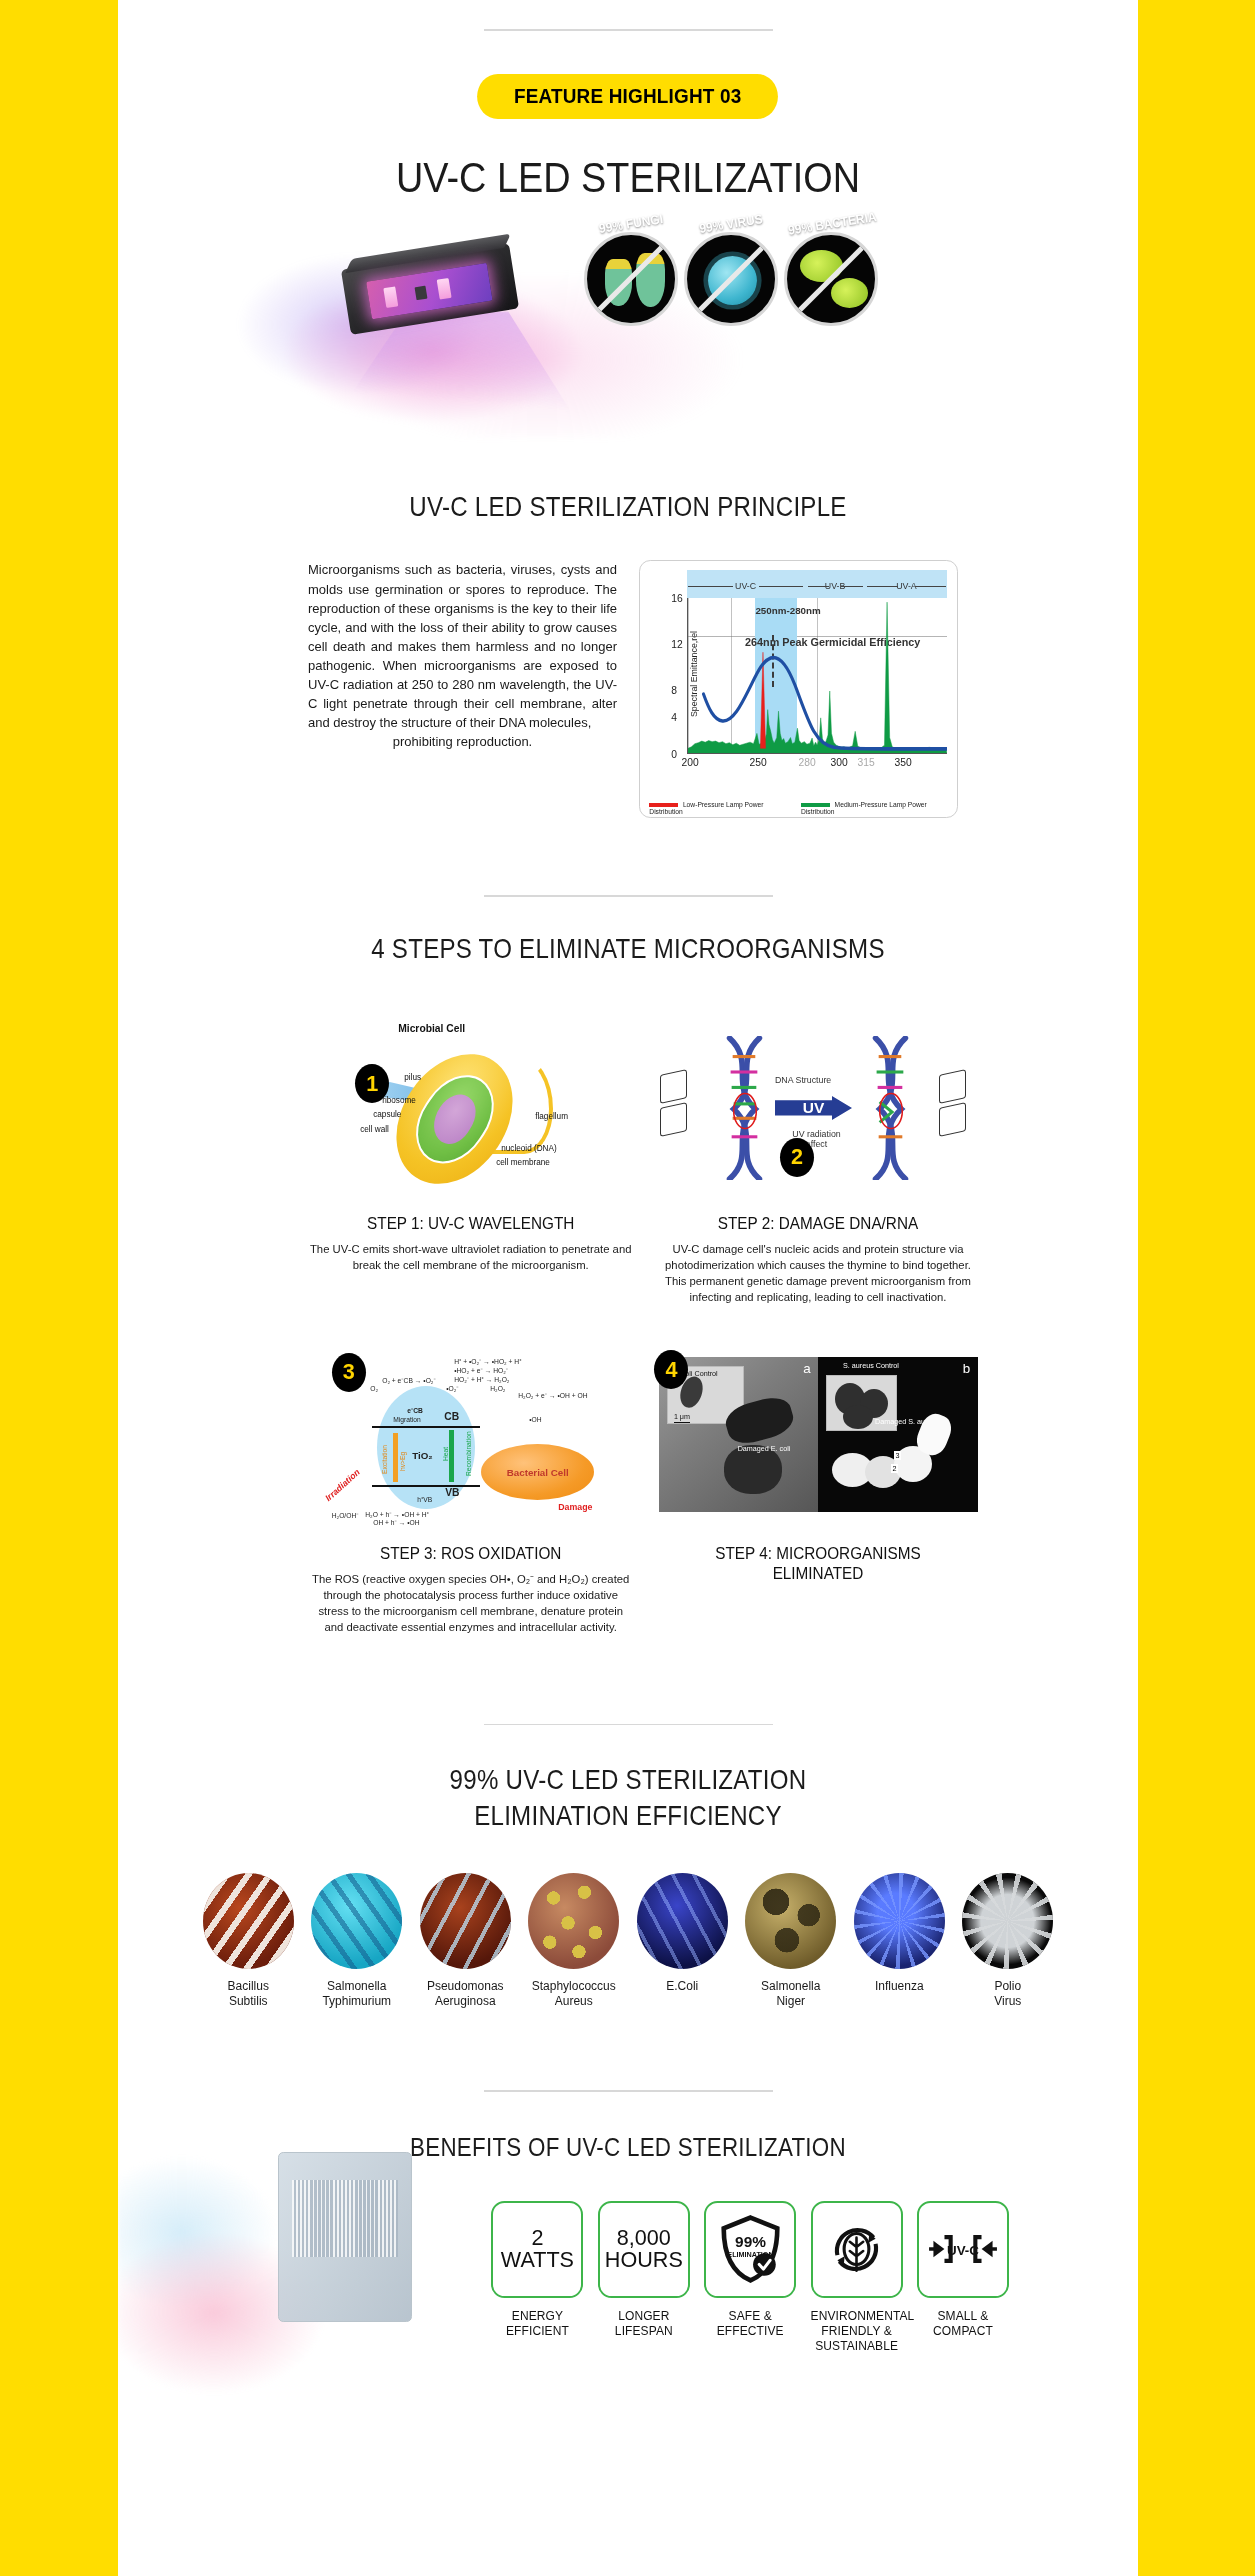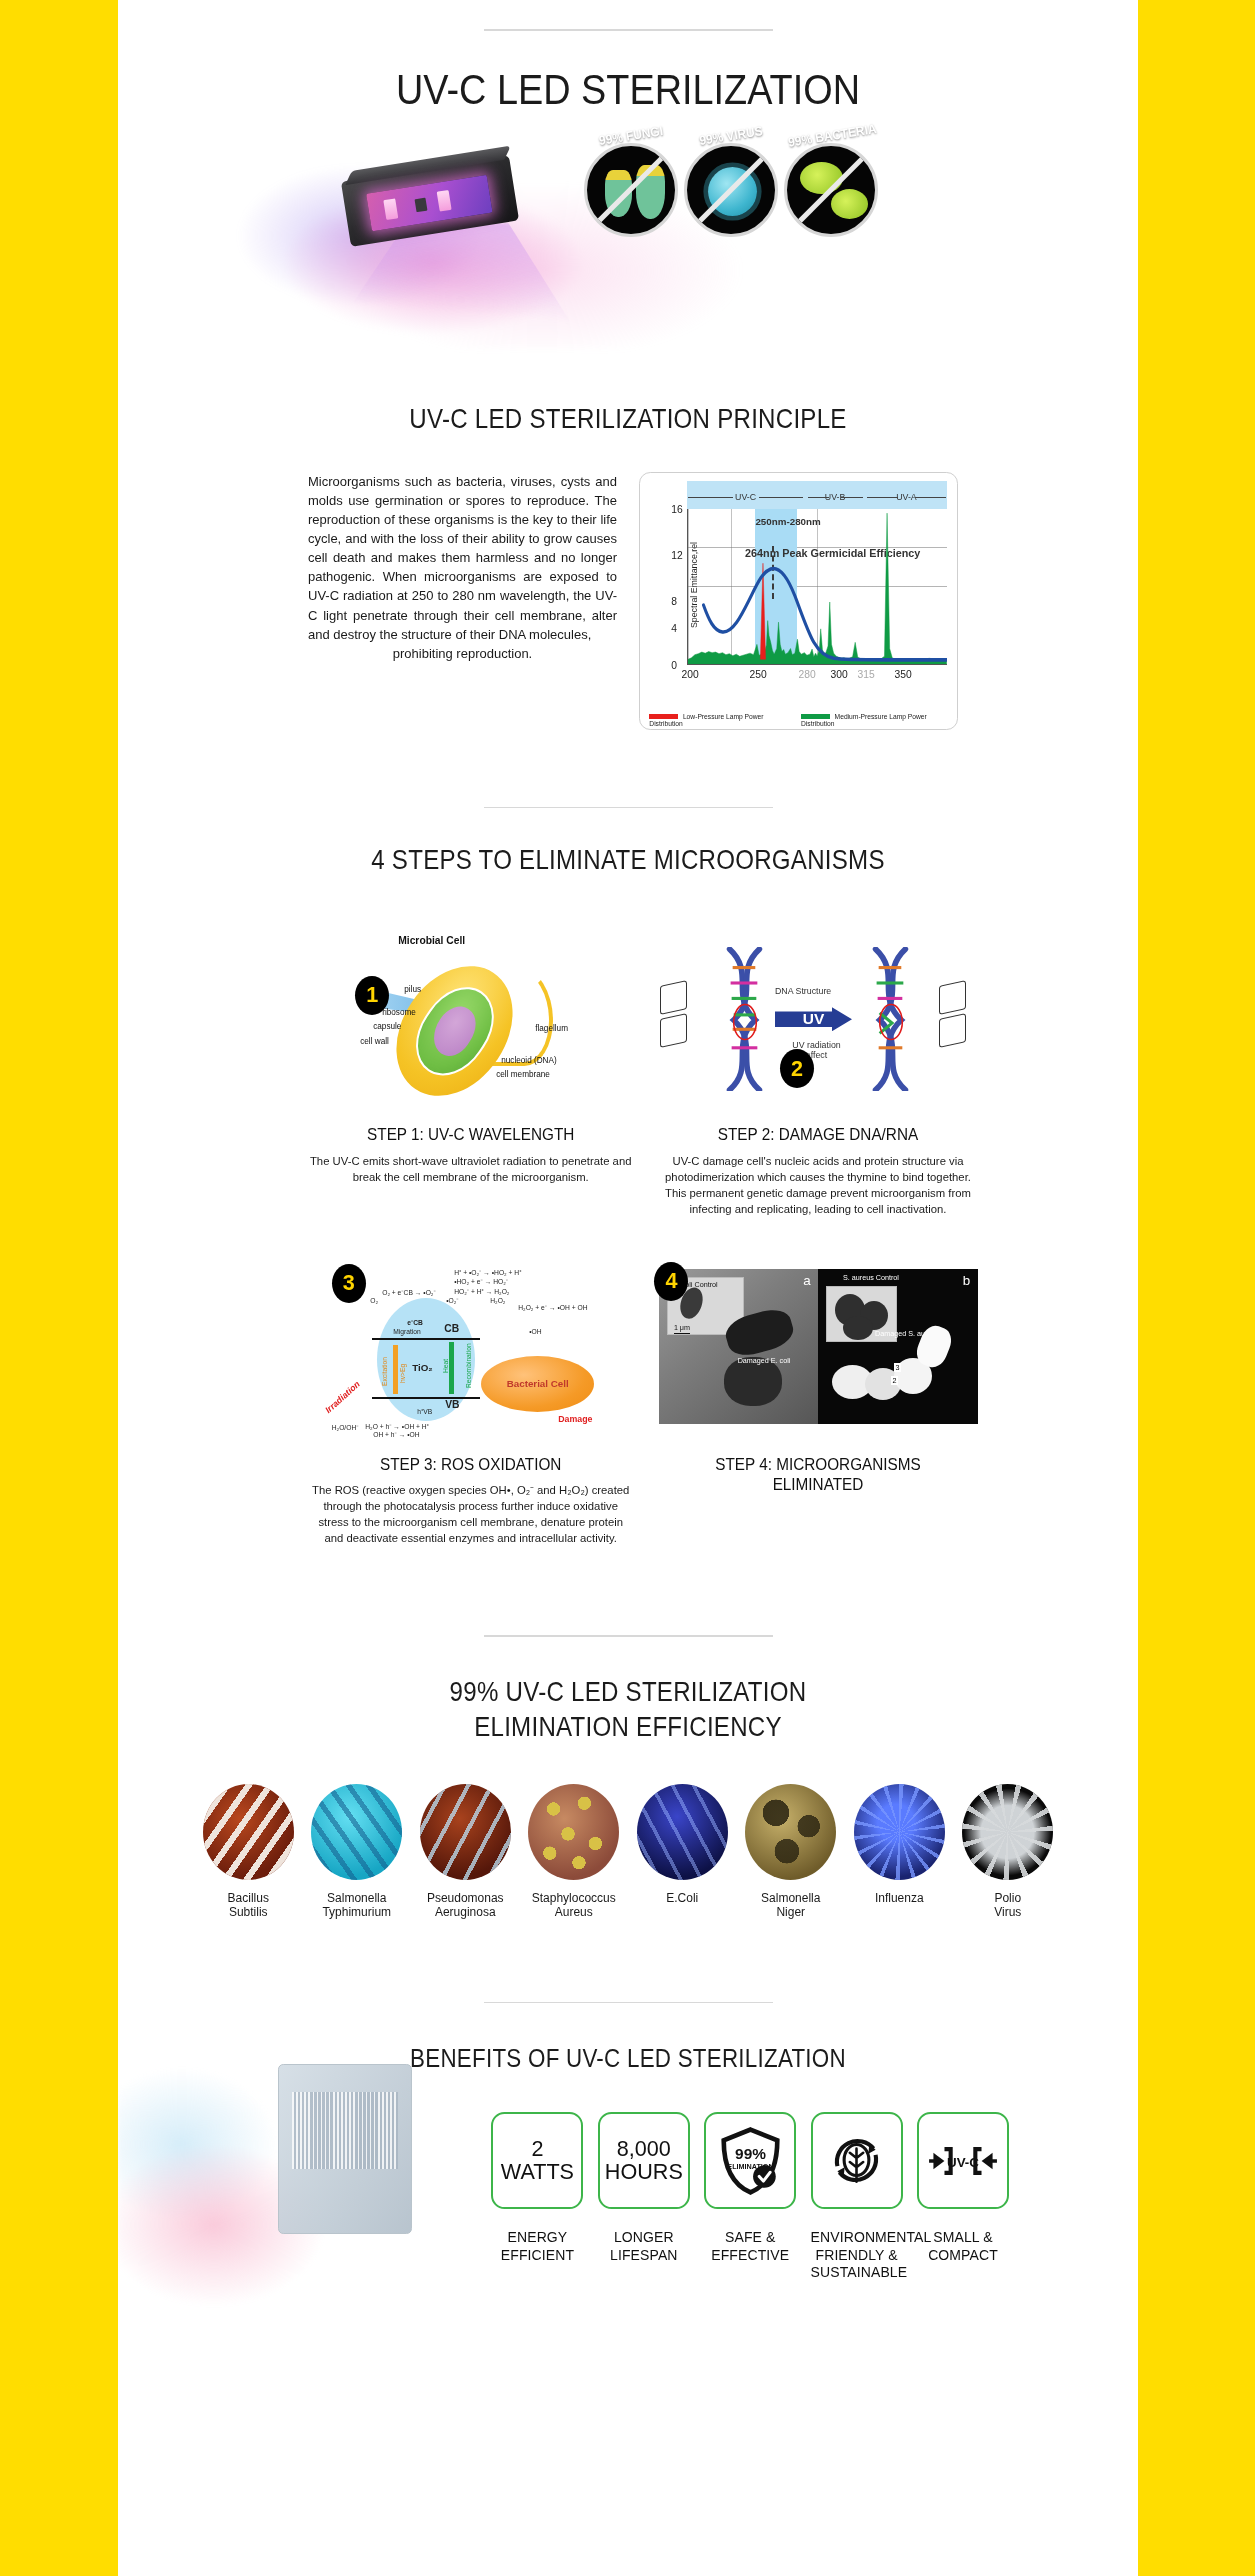--- a/index.html
+++ b/index.html
@@ -358,6 +358,9 @@
   <section class="hero">
     <div class="rule"></div>
 
+    <div class="badge-wrap">
+      <div class="badge">FEATURE HIGHLIGHT 03</div>
+    </div>
 
     <h1 class="hero-title">UV-C LED STERILIZATION</h1>
 

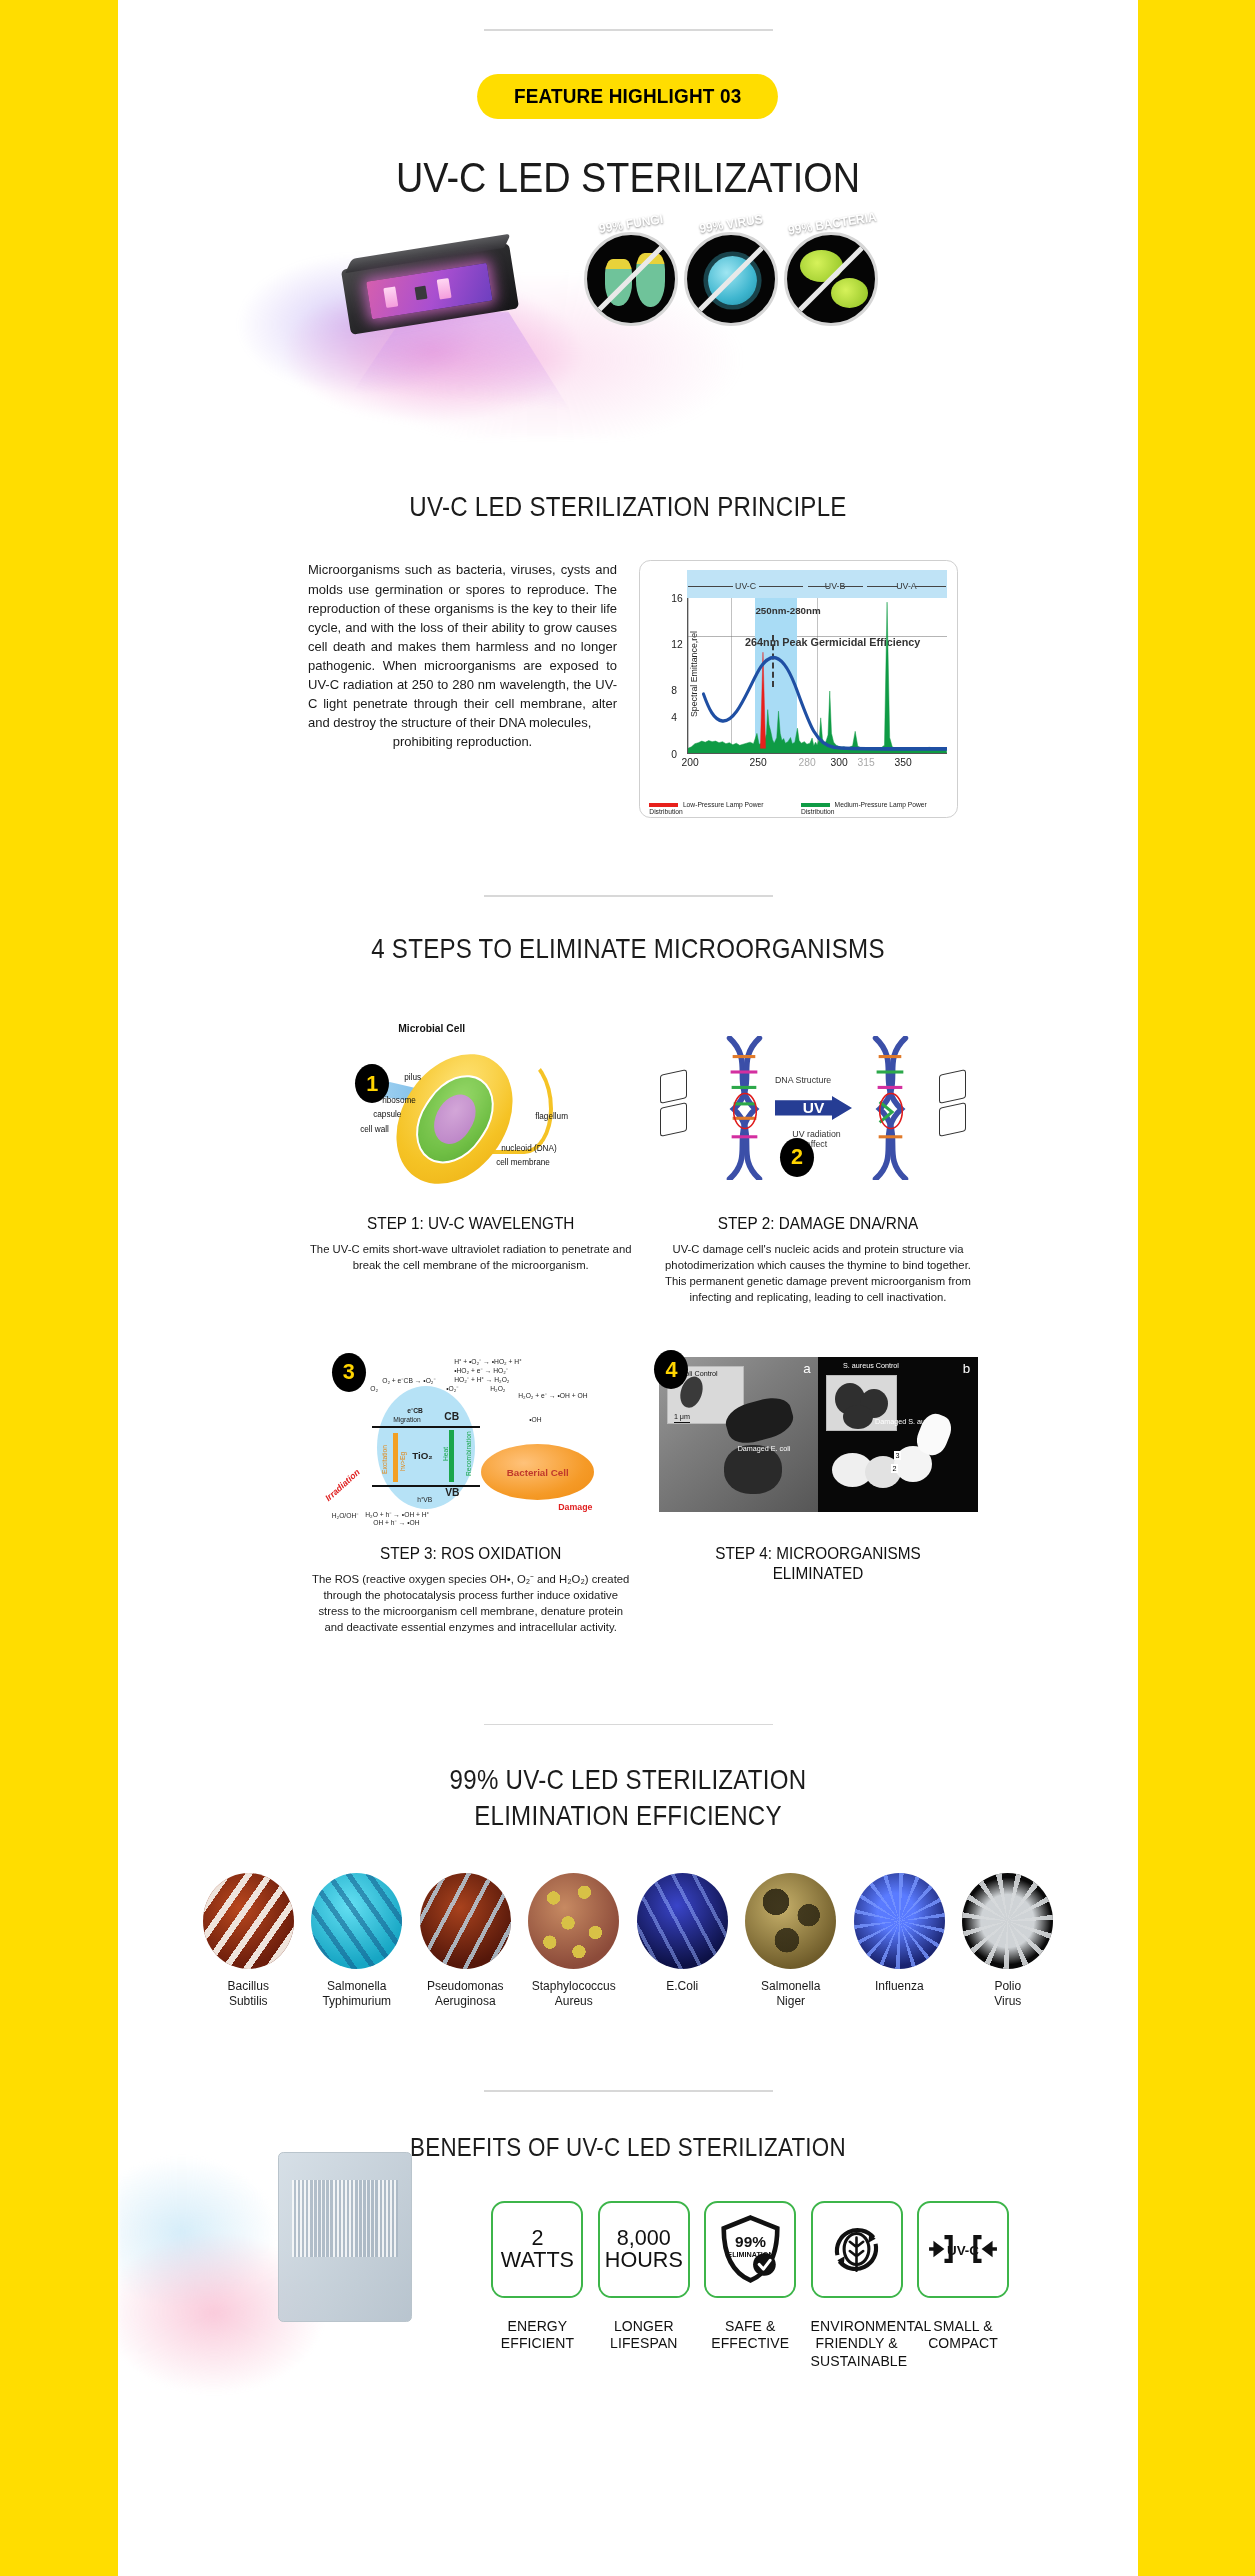--- a/index.html
+++ b/index.html
@@ -337,7 +337,7 @@
     background: #fff;
   }
   .ben-big { font-size: 21.6px; font-weight: 400; line-height: 1.06; }
-  .ben-cap { margin-top: 20px; font-size: 14px; line-height: 1.24; letter-spacing: 0.1px; text-align: center; }
+  .ben-cap { margin-top: 11px; font-size: 12px; line-height: 1.24; letter-spacing: 0.1px; text-align: center; }
   .purifier {
     position: absolute; left: 160px; top: 62px; width: 134px; height: 170px;
     background: linear-gradient(120deg, rgba(210,220,228,.9), rgba(172,186,198,.85));

